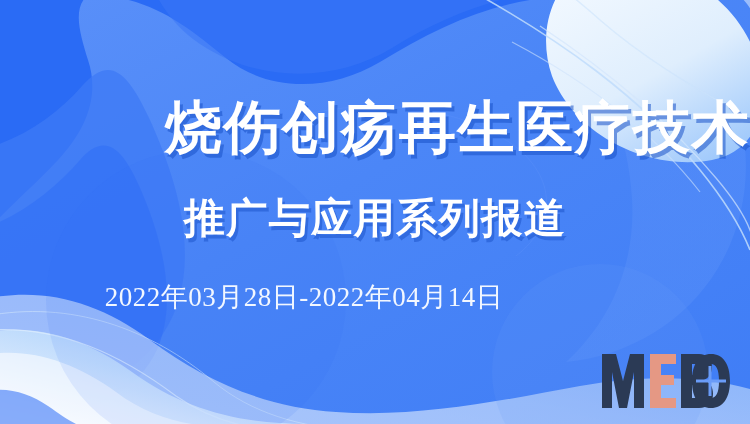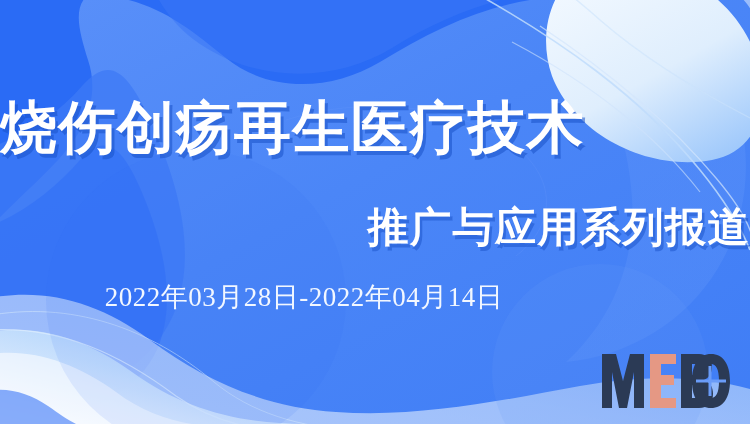--- a/index.html
+++ b/index.html
@@ -44,7 +44,7 @@
     left: 0;
     top: 99px;
     width: 750px;
-    text-align: left;
+    text-align: right;
     color: #ffffff;
     font-family: "DejaVu Sans", "Liberation Sans", sans-serif;
     font-weight: bold;

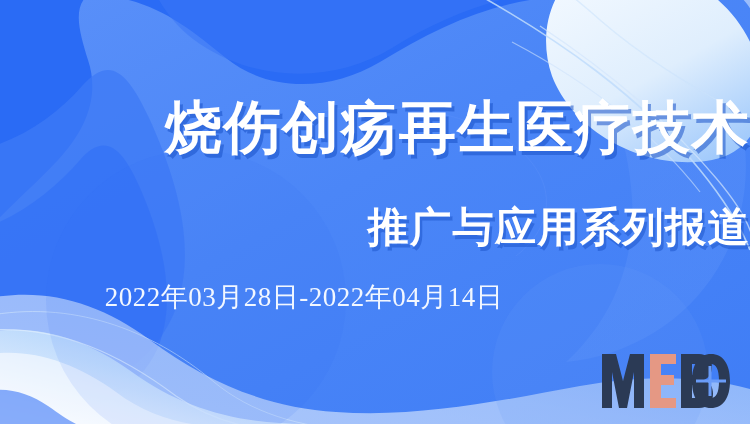--- a/index.html
+++ b/index.html
@@ -60,7 +60,7 @@
     left: 0;
     top: 198px;
     width: 750px;
-    text-align: right;
+    text-align: center;
     color: #ffffff;
     font-family: "DejaVu Sans", "Liberation Sans", sans-serif;
     font-weight: bold;
@@ -69,7 +69,6 @@
     letter-spacing: 1.5px;
     text-shadow: 2.5px 3.5px 0 rgba(26, 82, 200, 0.5);
     white-space: nowrap;
-    margin-top: 9px;
   }
 
   .date-line {

